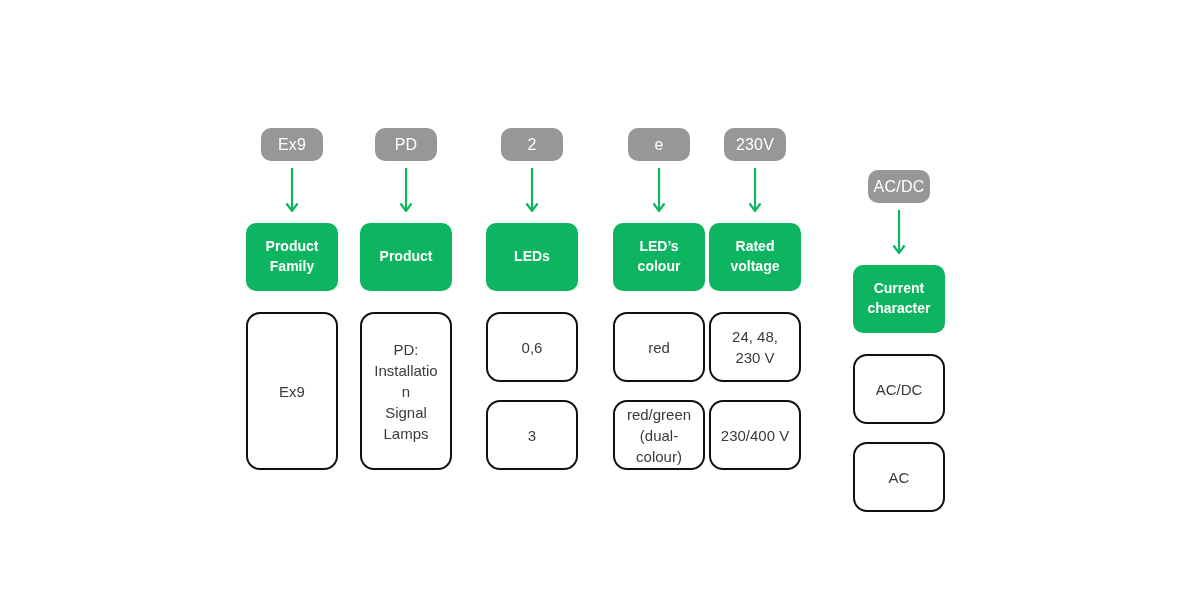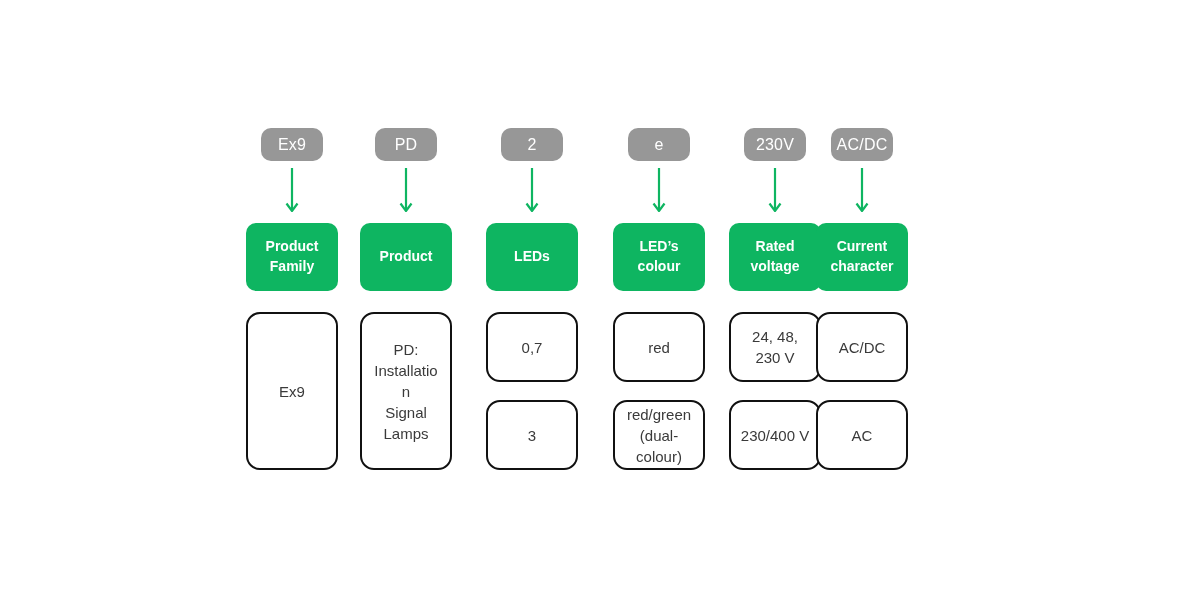--- a/index.html
+++ b/index.html
@@ -25,7 +25,7 @@
   .col-1 { left: 360px; justify-content: flex-end; }
   .col-2 { left: 486px; }
   .col-3 { left: 613px; }
-  .col-4 { left: 729px; }
+  .col-4 { left: 709px; }
   .col-5 { left: 816px; }
 
   .code-badge {

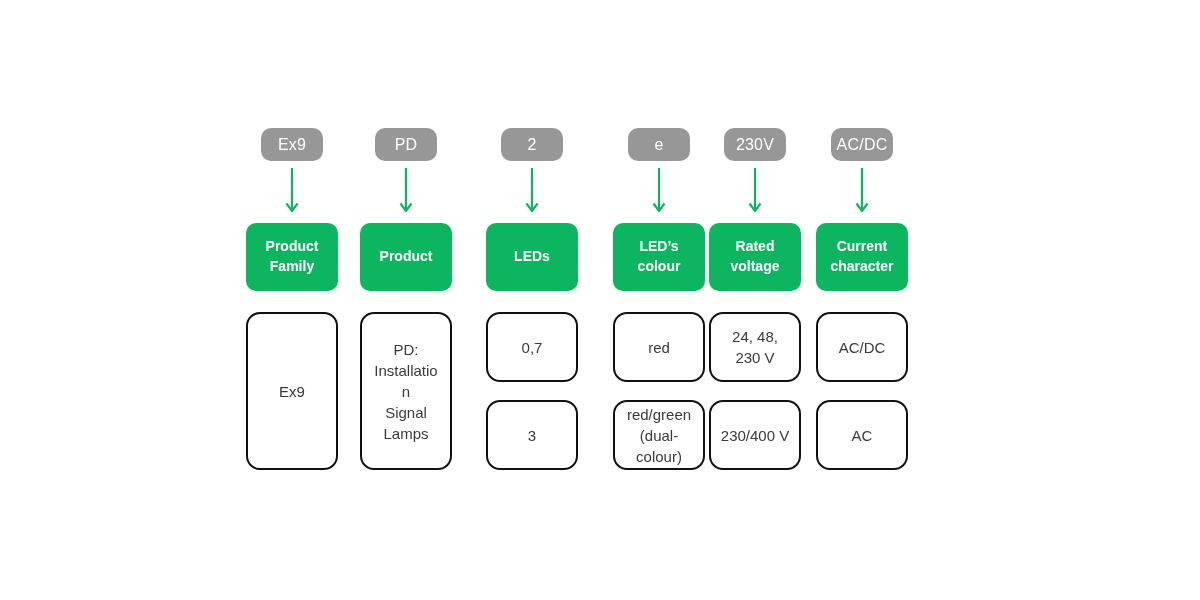--- a/index.html
+++ b/index.html
@@ -26,7 +26,7 @@
   .col-2 { left: 486px; }
   .col-3 { left: 613px; }
   .col-4 { left: 709px; }
-  .col-5 { left: 816px; }
+  .col-5 { left: 853px; margin-top: 42px; }
 
   .code-badge {
     width: 62px; height: 33px;

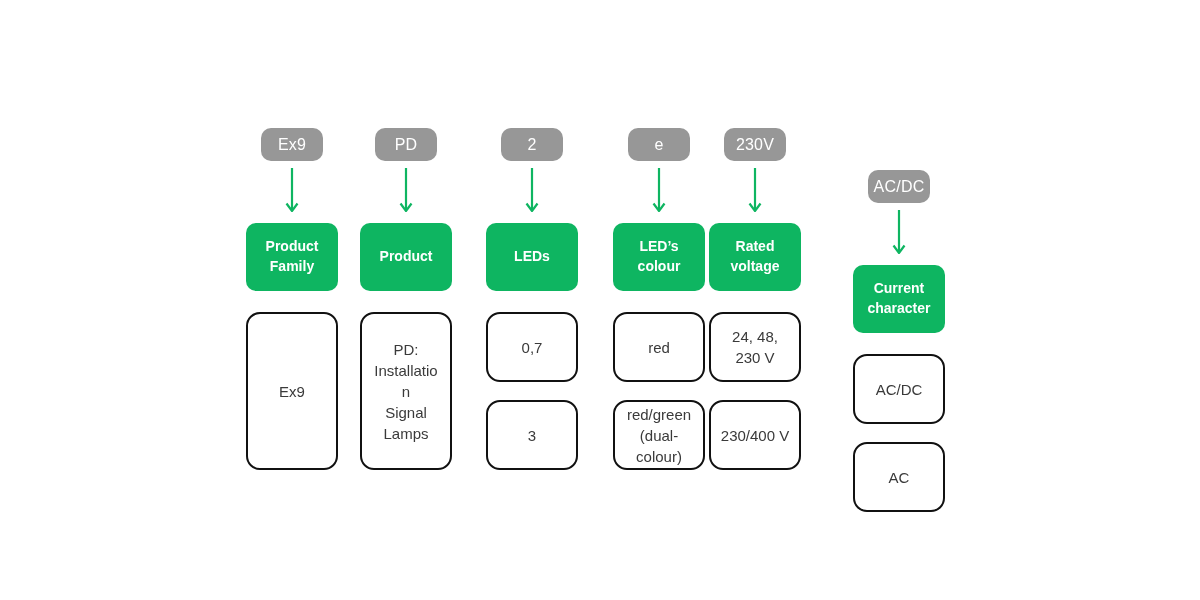--- a/index.html
+++ b/index.html
@@ -135,7 +135,7 @@
     </div>
     <div class="category">LEDs</div>
     <div class="options">
-      <div class="option short">0,7</div>
+      <div class="option short">0,6</div>
       <div class="option short">3</div>
     </div>
   </div>

